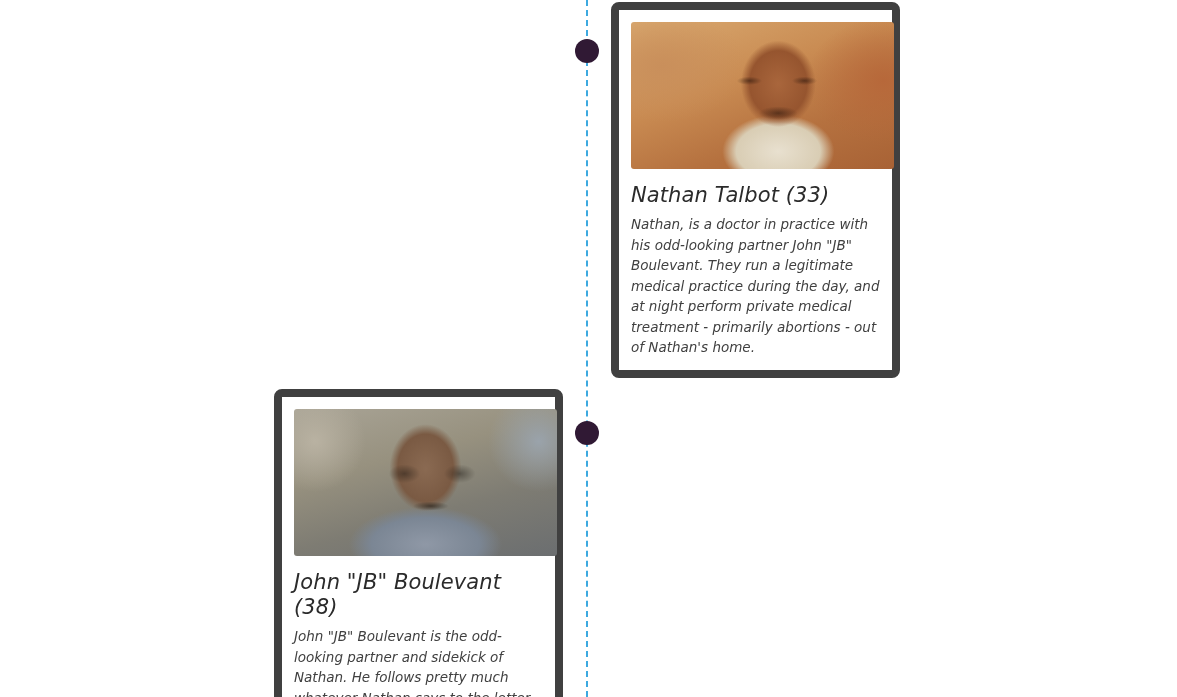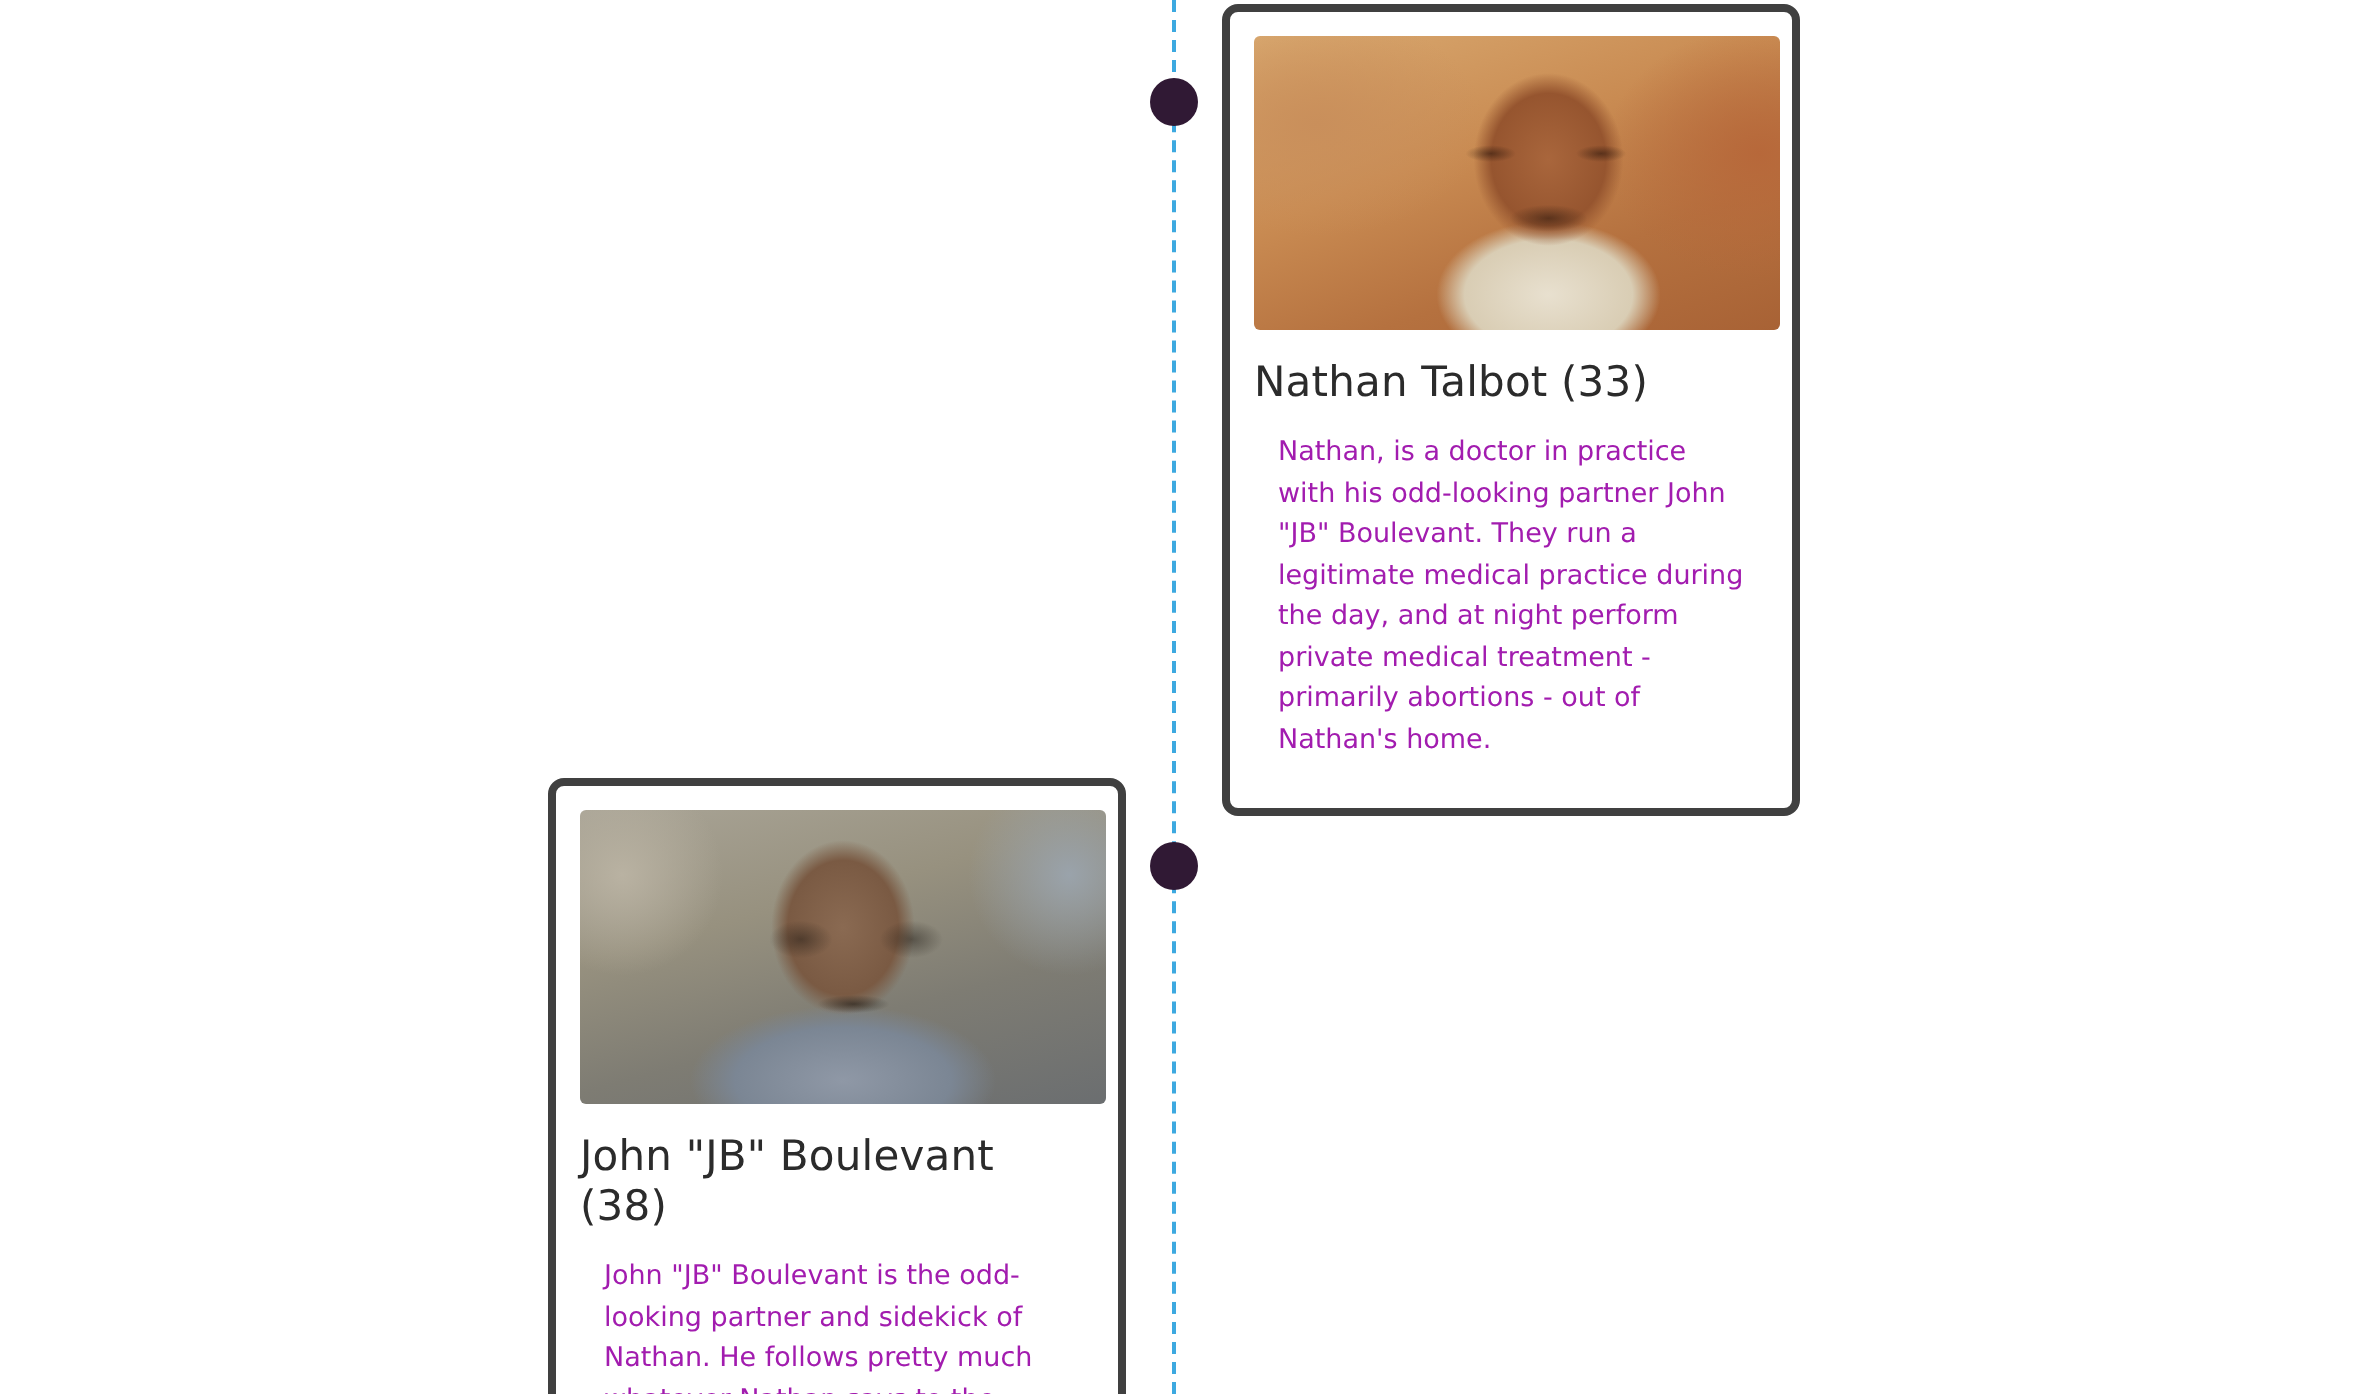--- a/index.html
+++ b/index.html
@@ -40,10 +40,11 @@
   .card {
     position: absolute;
     background: #ffffff;
-    border: 4px solid #404040;
+    border: 8px solid #404040;
     border-radius: 8px;
     box-sizing: border-box;
     padding: 12px;
+    font-style: italic;
   }
 
   .card-right {

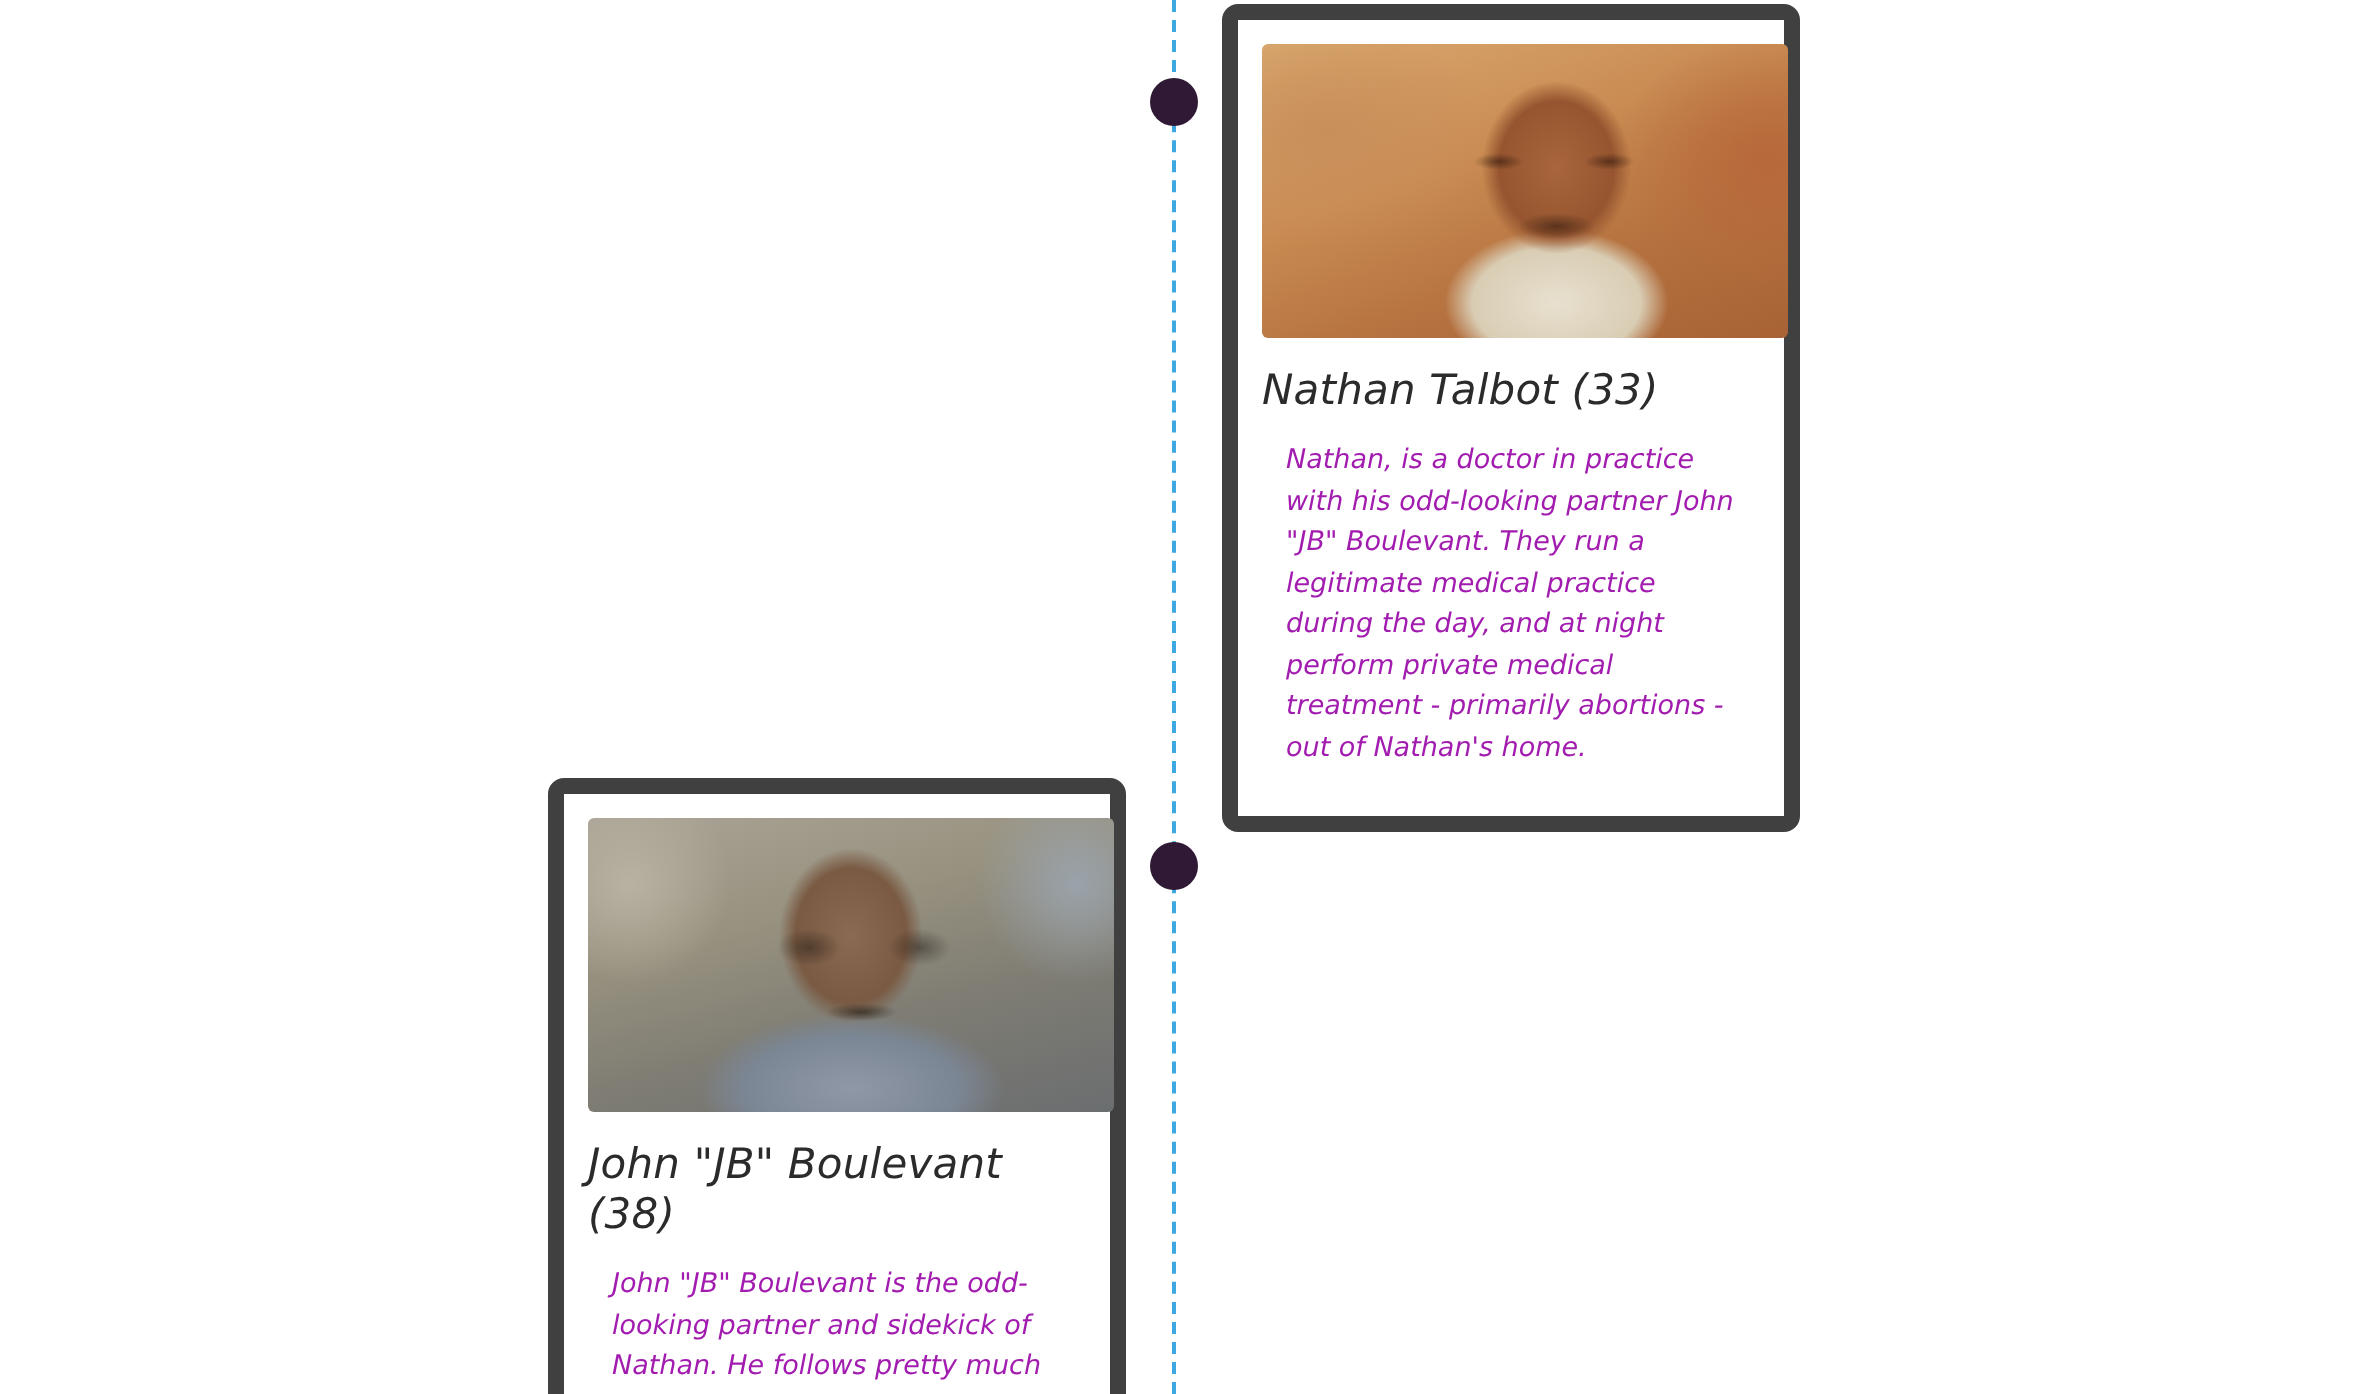--- a/index.html
+++ b/index.html
@@ -118,8 +118,8 @@
   .card-desc {
     font-size: 13.5px;
     line-height: 1.52;
-    color: #a21caf;
-    margin: 12px;
+    color: #404040;
+    margin: 0;
   }
 </style>
 </head>

